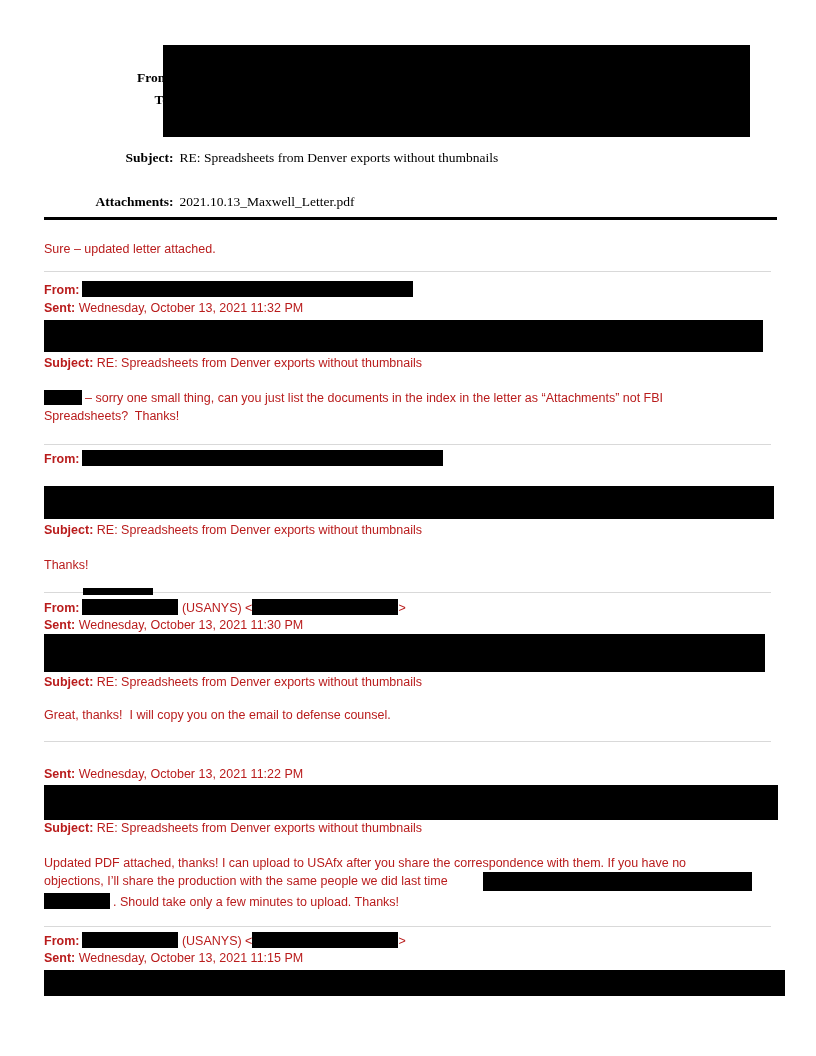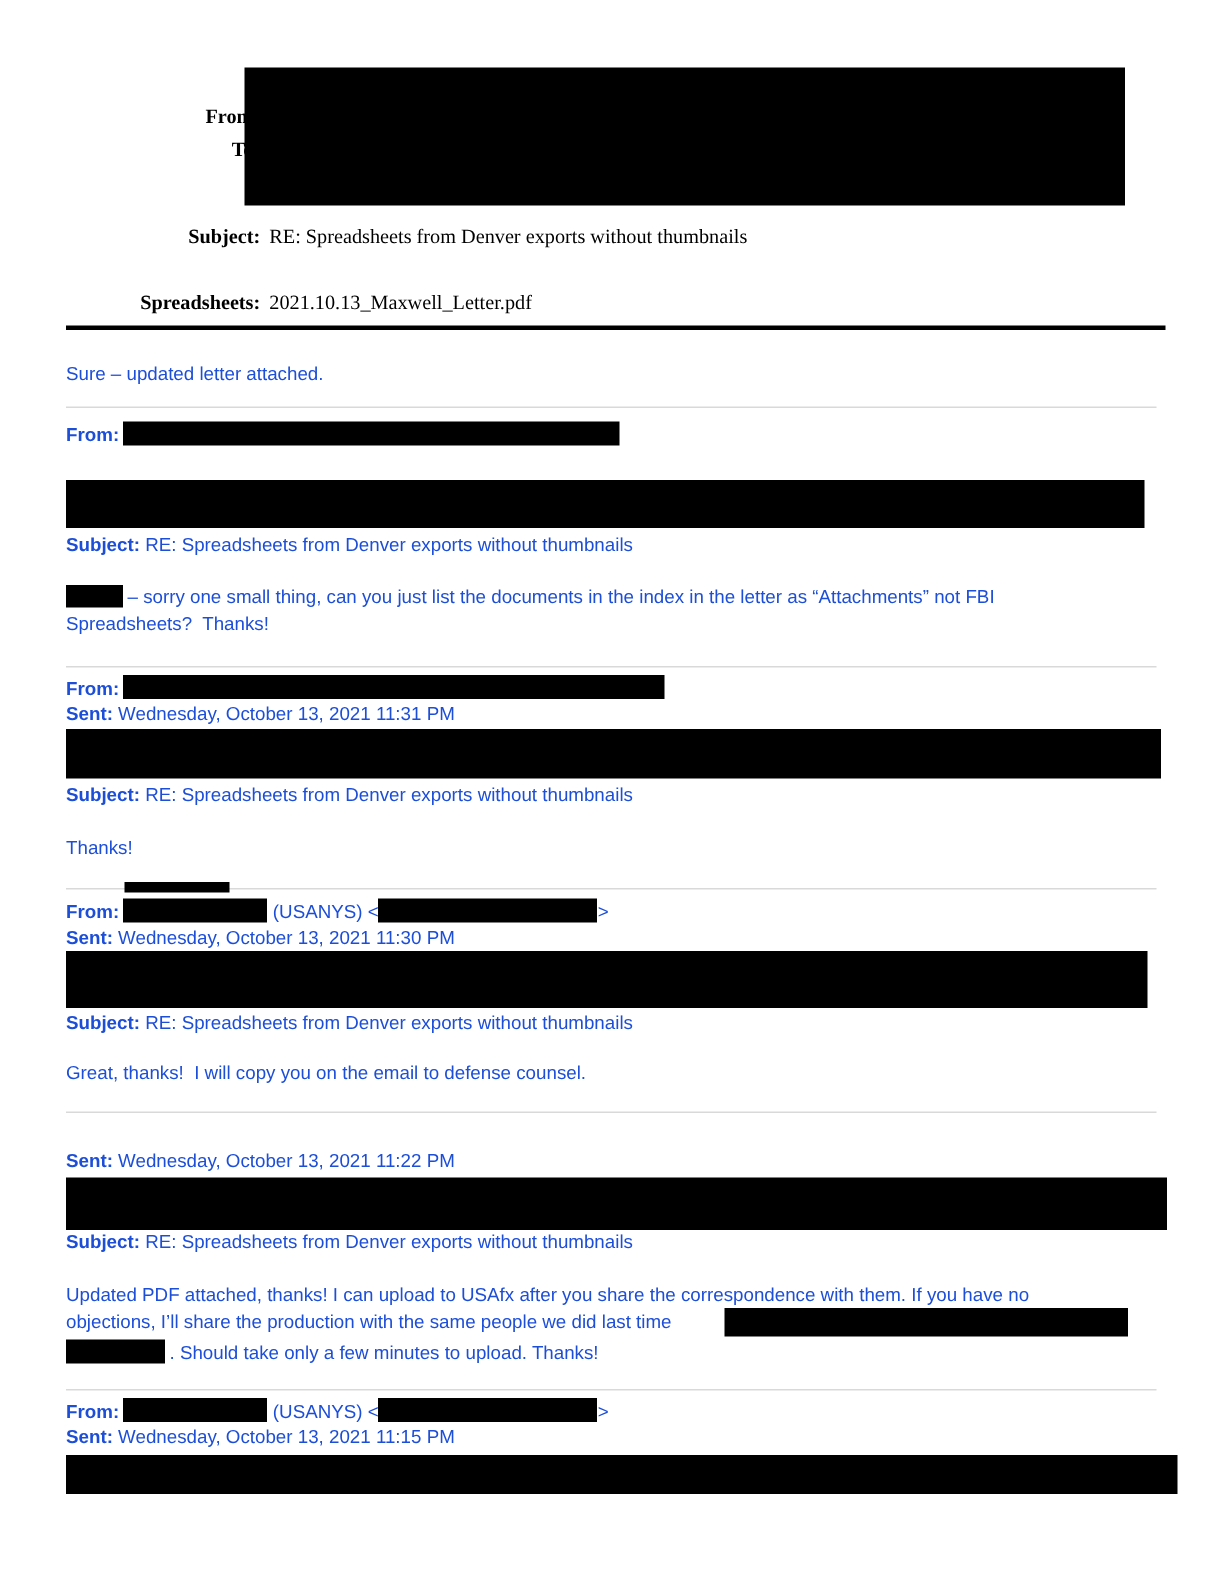--- a/index.html
+++ b/index.html
@@ -48,7 +48,7 @@
     <span class="hlabel">Subject:</span><span class="hvalue">RE: Spreadsheets from Denver exports without thumbnails</span>
   </div>
   <div class="hrow" style="top:178px">
-    <span class="hlabel">Spreadsheets:</span><span class="hvalue">2021.10.13_Maxwell_Letter.pdf</span>
+    <span class="hlabel">Attachments:</span><span class="hvalue">2021.10.13_Maxwell_Letter.pdf</span>
   </div>
   <div class="thick-rule"></div>
 

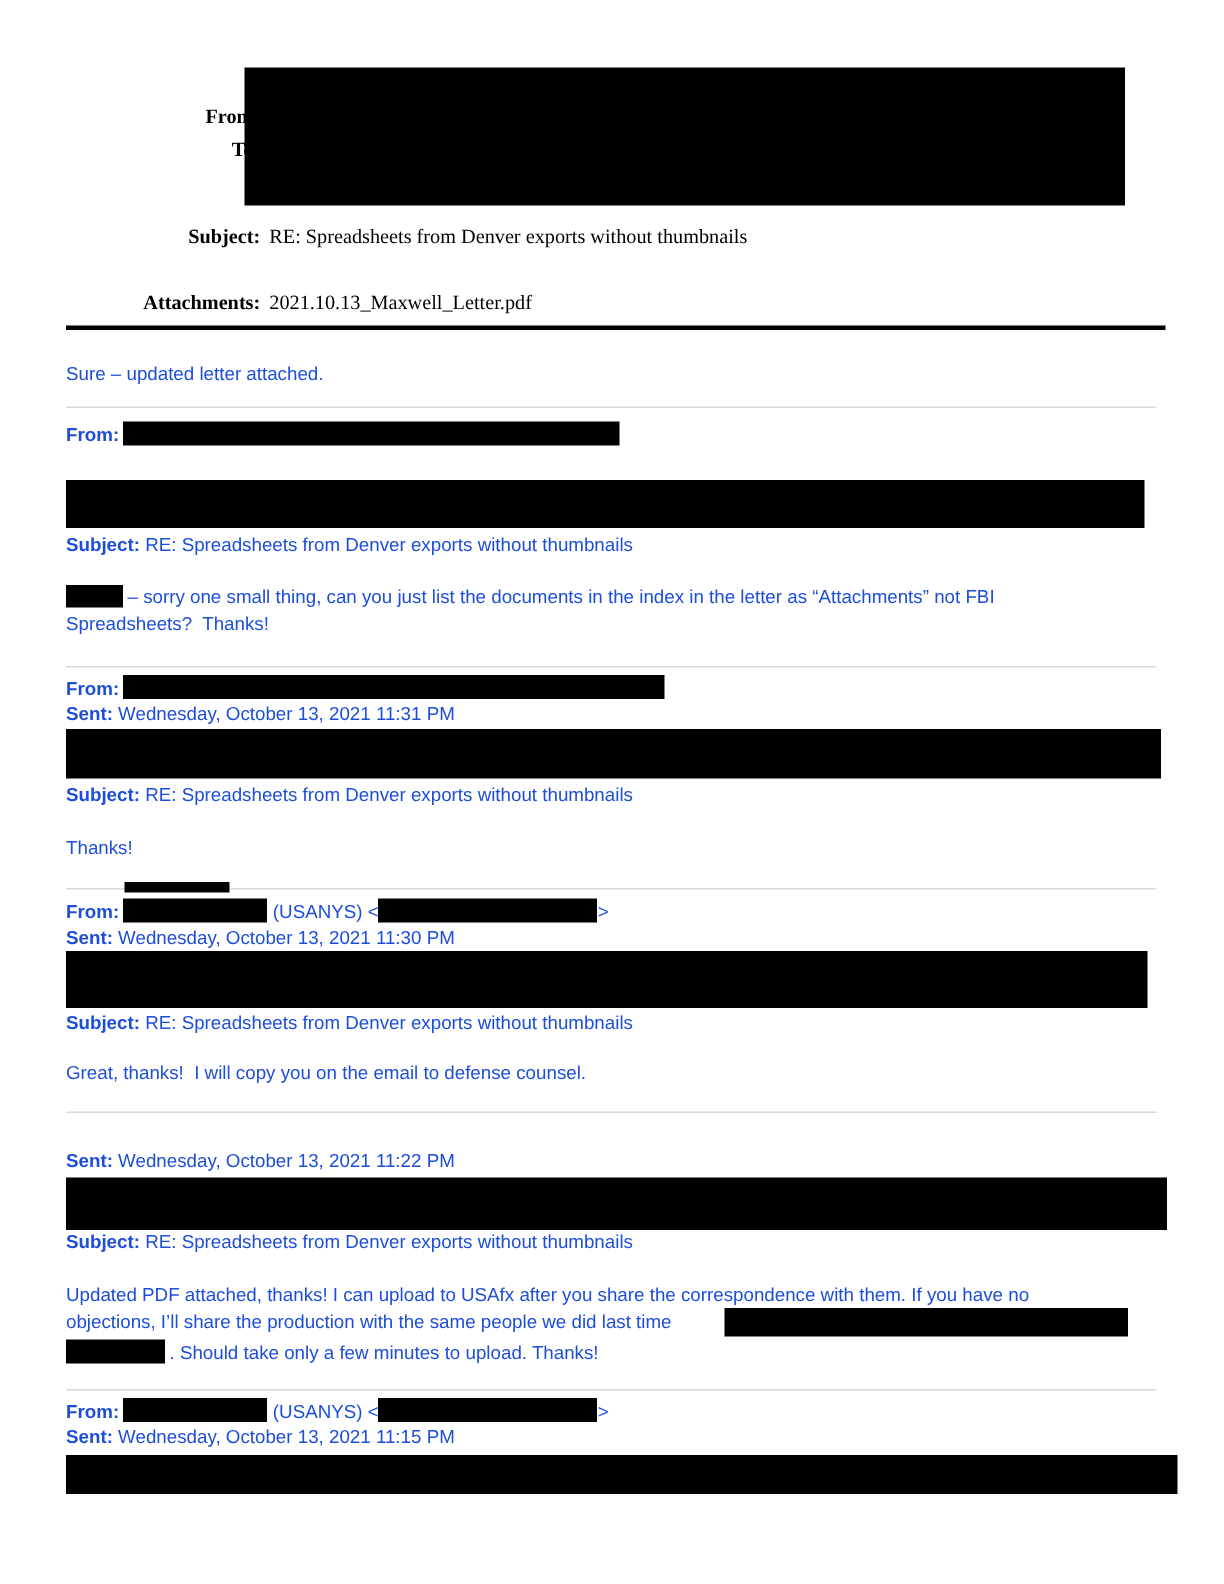--- a/index.html
+++ b/index.html
@@ -24,7 +24,7 @@
   
   .line{
     position:absolute;left:44px;height:18px;
-    font-size:12.5px;line-height:16px;white-space:pre;color:#1d4ed8;
+    font-size:12.5px;line-height:16px;white-space:pre;color:#b91c1c;
   }
   .b{font-weight:bold;}
   .thin-rule{position:absolute;left:44px;width:727px;height:1px;background:#d9d9d9;}

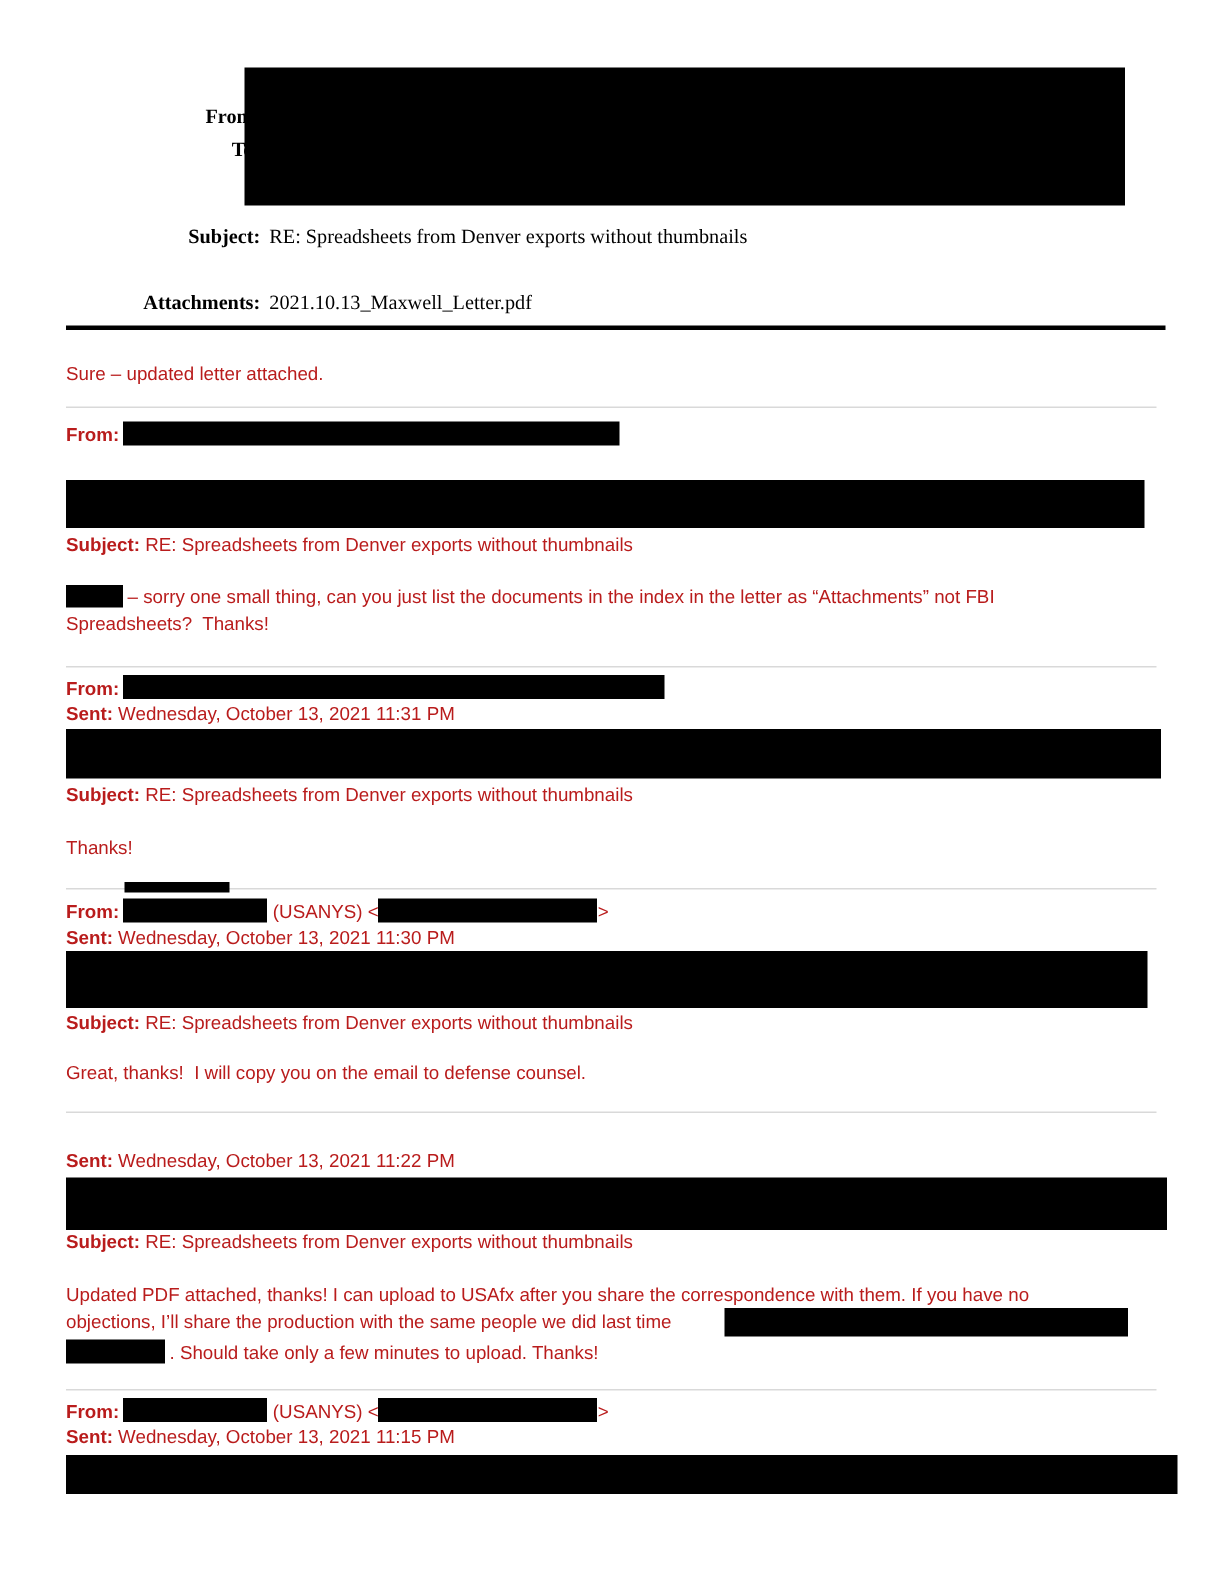--- a/index.html
+++ b/index.html
@@ -56,6 +56,7 @@
 
   <div class="thin-rule" style="top:271px"></div>
   <div class="line" style="top:281px"><span class="b">From:</span><span class="rbar" style="width:331px"></span></div>
+  <div class="line" style="top:300px"><span class="b">Sent:</span> <span>Wednesday, October 13, 2021 11:32 PM</span></div>
   <div class="rblock" style="left:44px;top:320px;width:719px;height:32px"></div>
   <div class="line" style="top:355px"><span class="b">Subject:</span> <span>RE: Spreadsheets from Denver exports without thumbnails</span></div>
   <div class="line" style="top:390px"><span class="rbar-lead" style="width:38px"></span><span>– sorry one small thing, can you just list the documents in the index in the letter as “Attachments” not FBI</span></div>

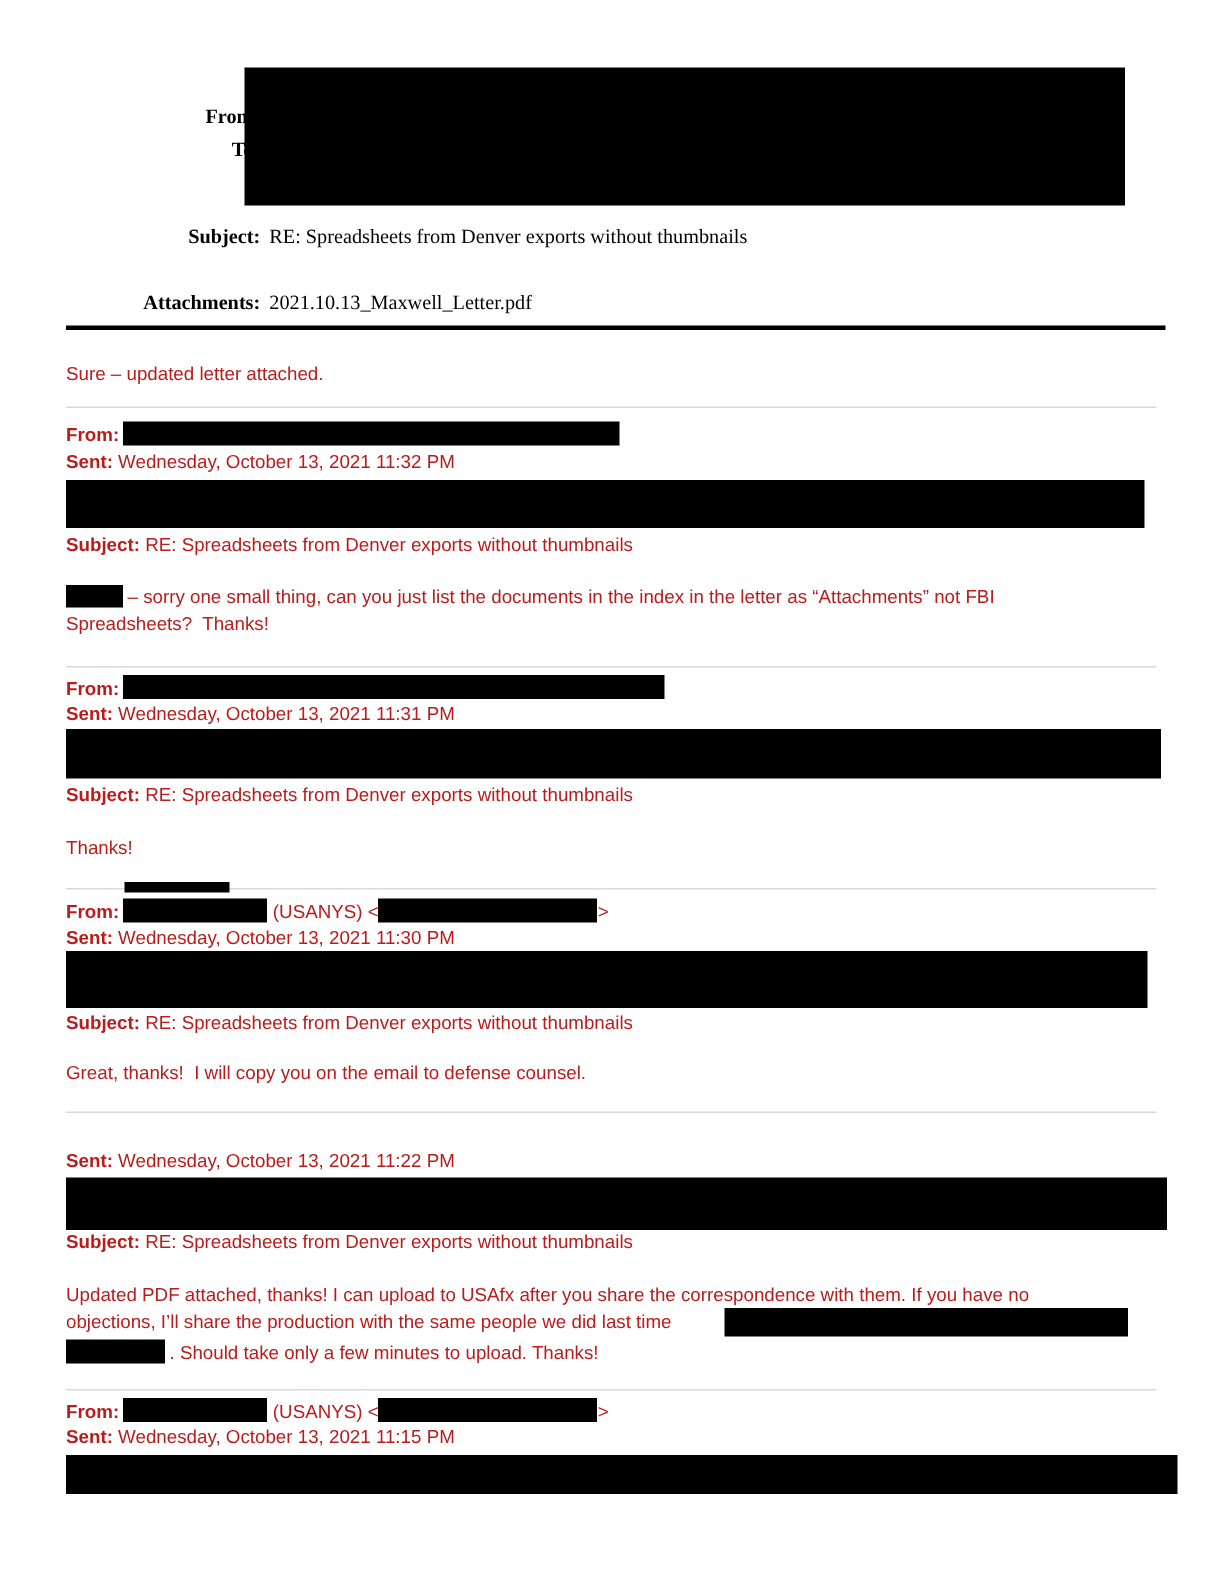--- a/index.html
+++ b/index.html
@@ -64,7 +64,6 @@
 
   <div class="thin-rule" style="top:444px"></div>
   <div class="line" style="top:450px"><span class="b">From:</span><span class="rbar" style="width:361px"></span></div>
-  <div class="line" style="top:468px"><span class="b">Sent:</span> <span>Wednesday, October 13, 2021 11:31 PM</span></div>
   <div class="rblock" style="left:44px;top:486px;width:730px;height:33px"></div>
   <div class="line" style="top:522px"><span class="b">Subject:</span> <span>RE: Spreadsheets from Denver exports without thumbnails</span></div>
   <div class="line" style="top:557px"><span>Thanks!</span></div>

